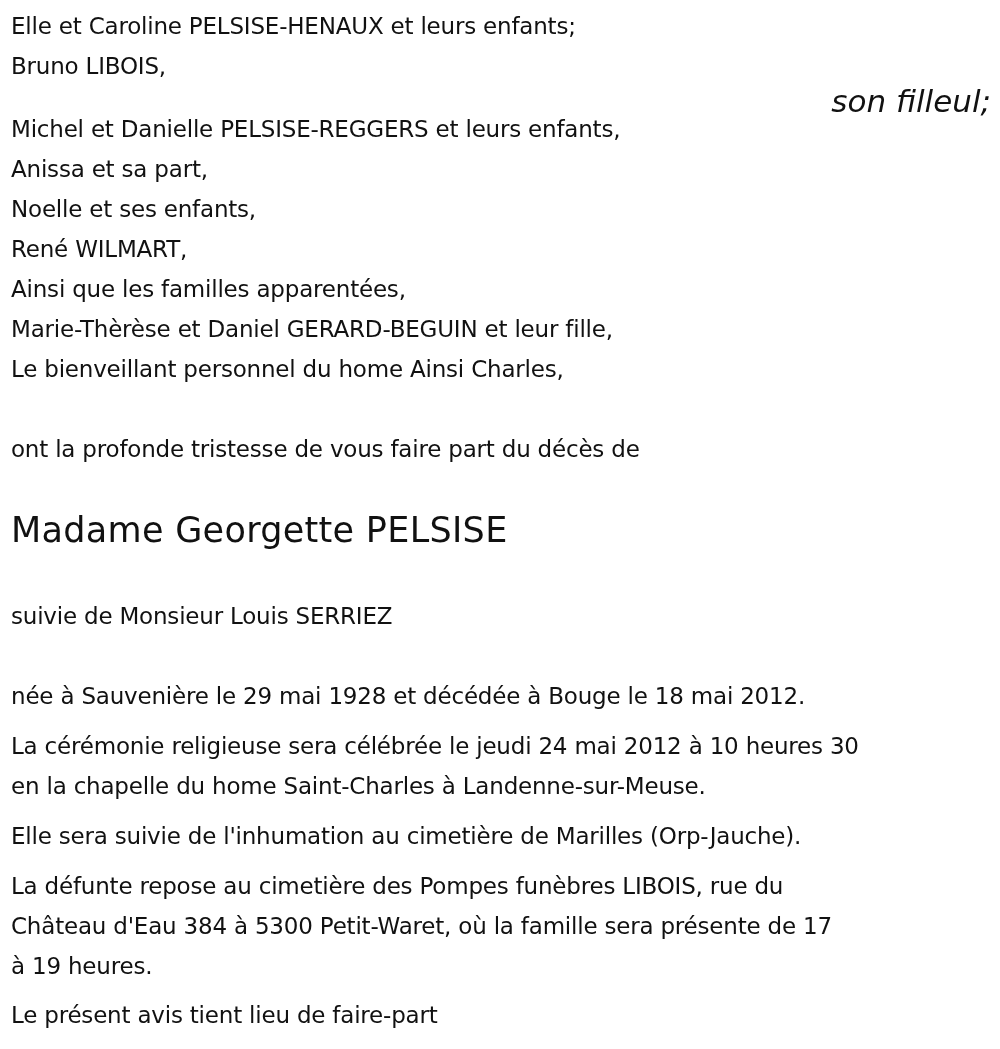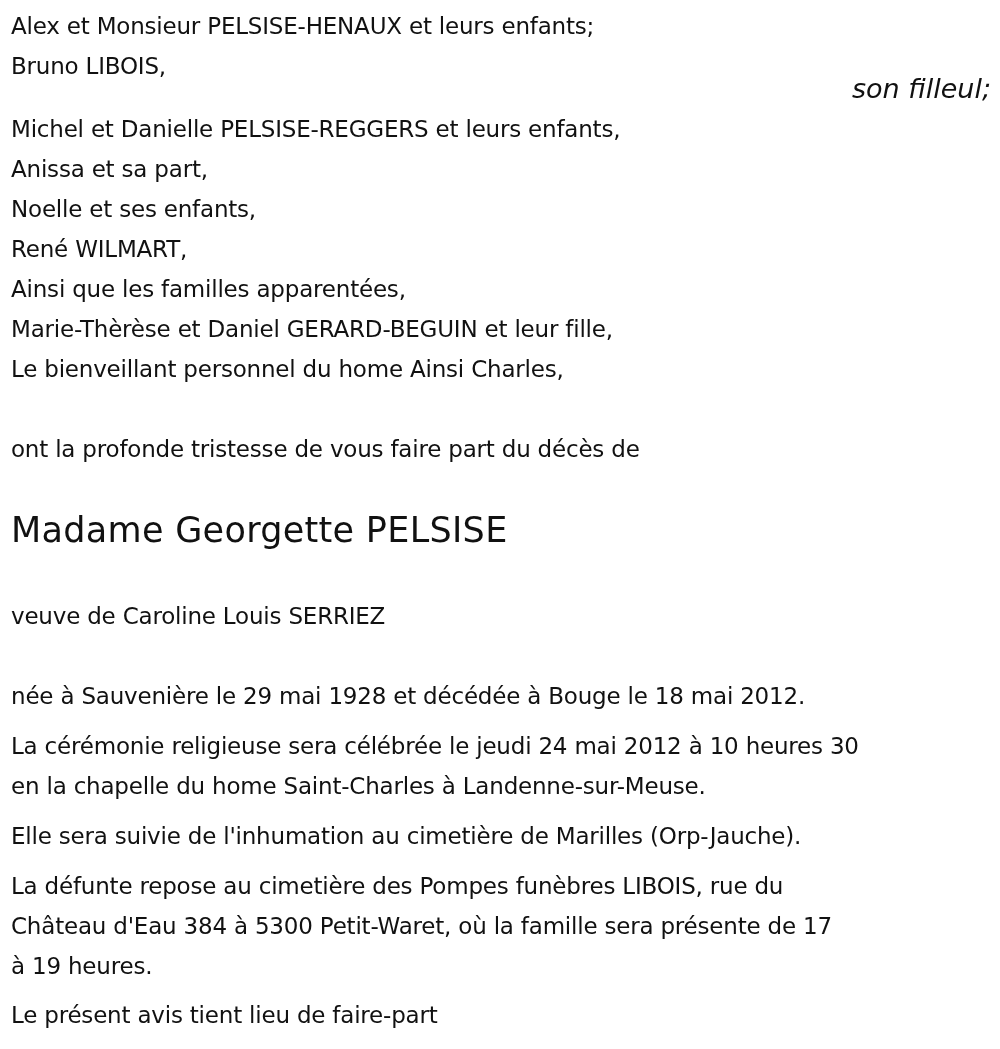--- a/index.html
+++ b/index.html
@@ -29,7 +29,7 @@
 <body>
 
 <div class="doc">
-  <div class="line" style="top:11px">Alex et Monsieur PELSISE-HENAUX et leurs enfants;</div>
+  <div class="line" style="top:11px">Elle et Caroline PELSISE-HENAUX et leurs enfants;</div>
   <div class="line" style="top:51px">Bruno LIBOIS,</div>
   <div class="right" style="top:74px">son filleul;</div>
 

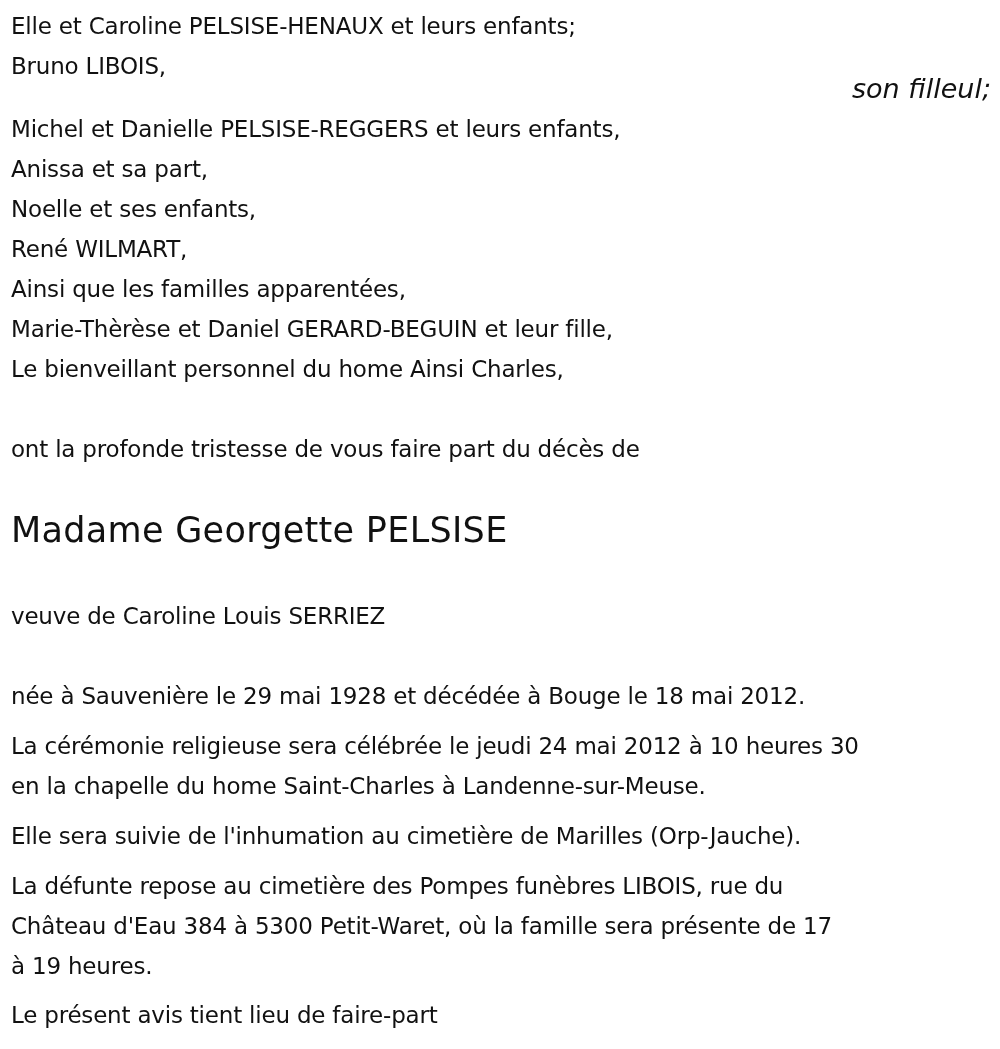--- a/index.html
+++ b/index.html
@@ -17,7 +17,7 @@
   }
   .right {
     position: absolute; right: 0; white-space: nowrap;
-    font-size: 27px; line-height: 30px; font-style: italic;
+    font-size: 31px; line-height: 30px; font-style: italic; margin-top: 12px;
   }
   .title {
     position: absolute; left: 0; white-space: nowrap;

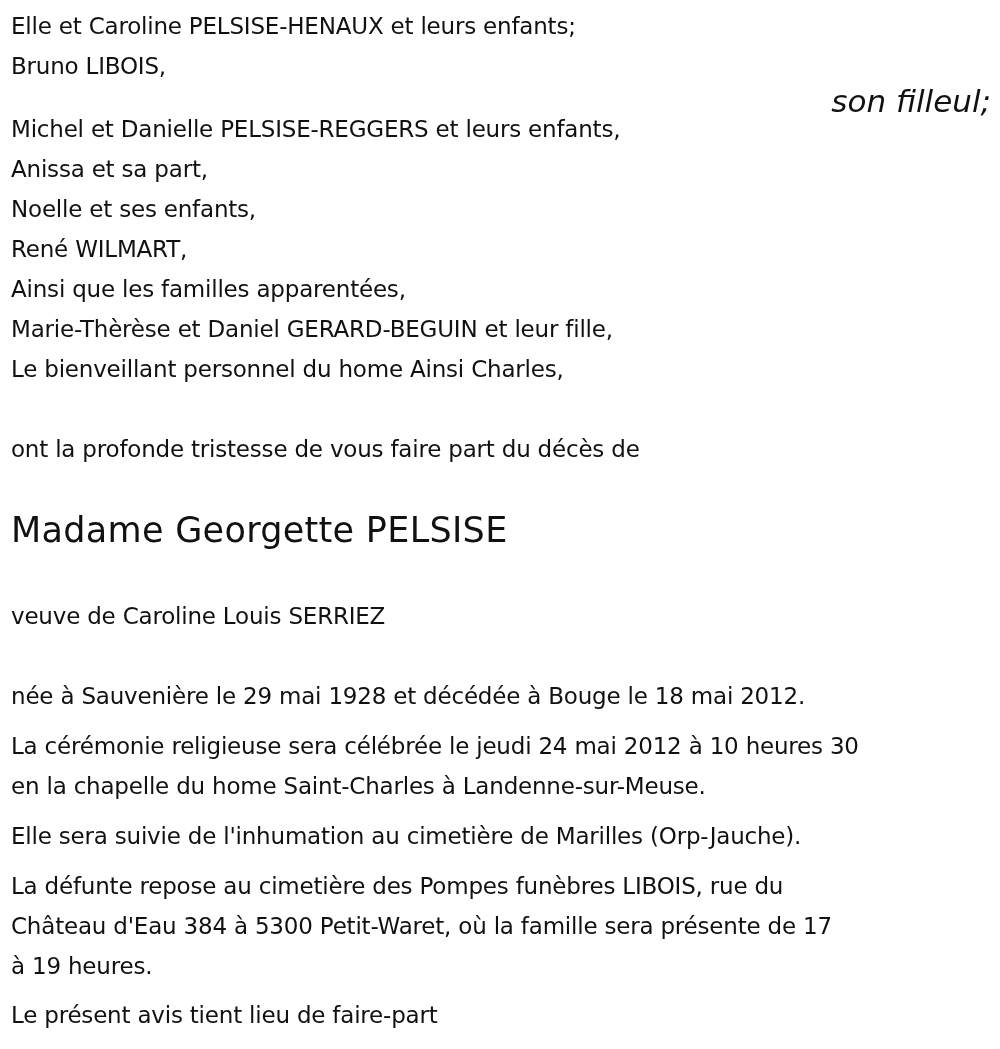--- a/index.html
+++ b/index.html
@@ -45,7 +45,7 @@
 
   <div class="title" style="top:508px">Madame Georgette PELSISE</div>
 
-  <div class="line" style="top:601px">veuve de Caroline Louis SERRIEZ</div>
+  <div class="line" style="top:601px">suivie de Monsieur Louis SERRIEZ</div>
 
   <div class="line" style="top:681px">née à Sauvenière le 29 mai 1928 et décédée à Bouge le 18 mai 2012.</div>
 

